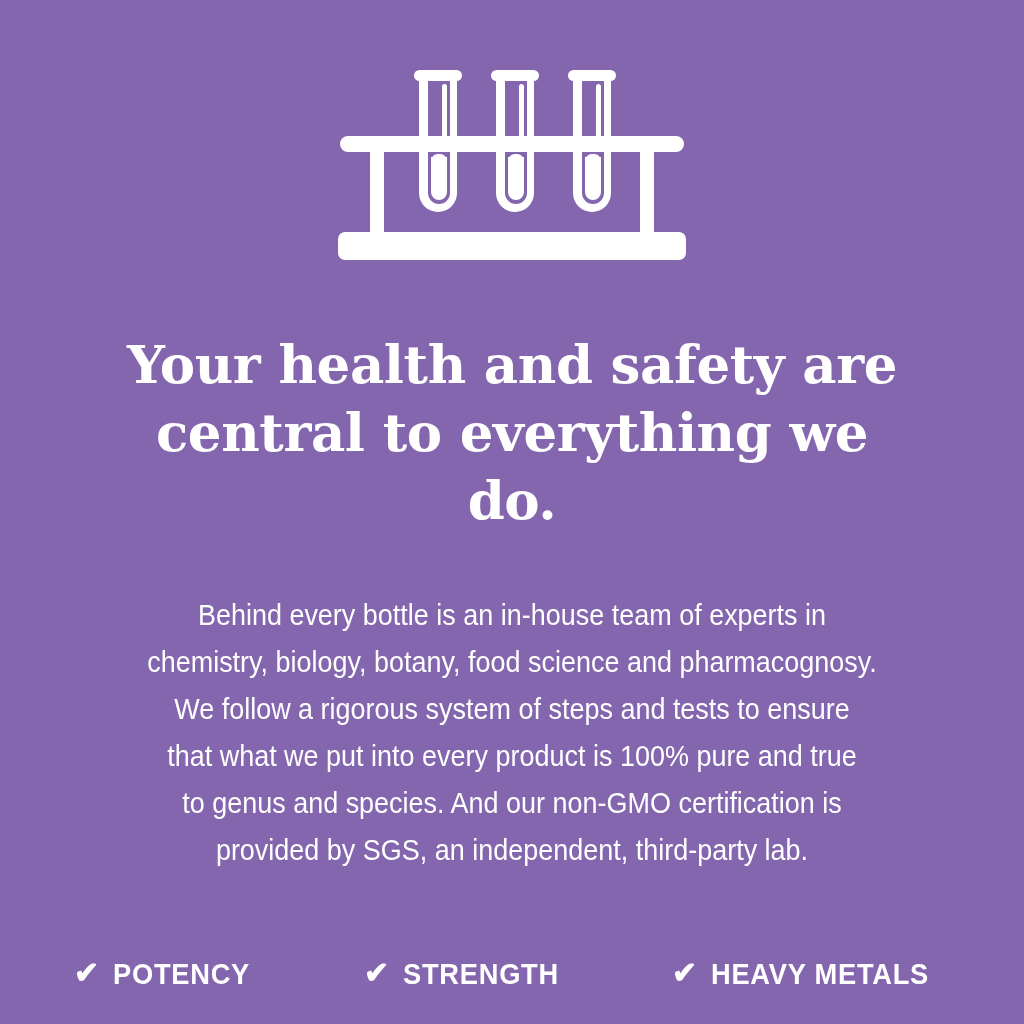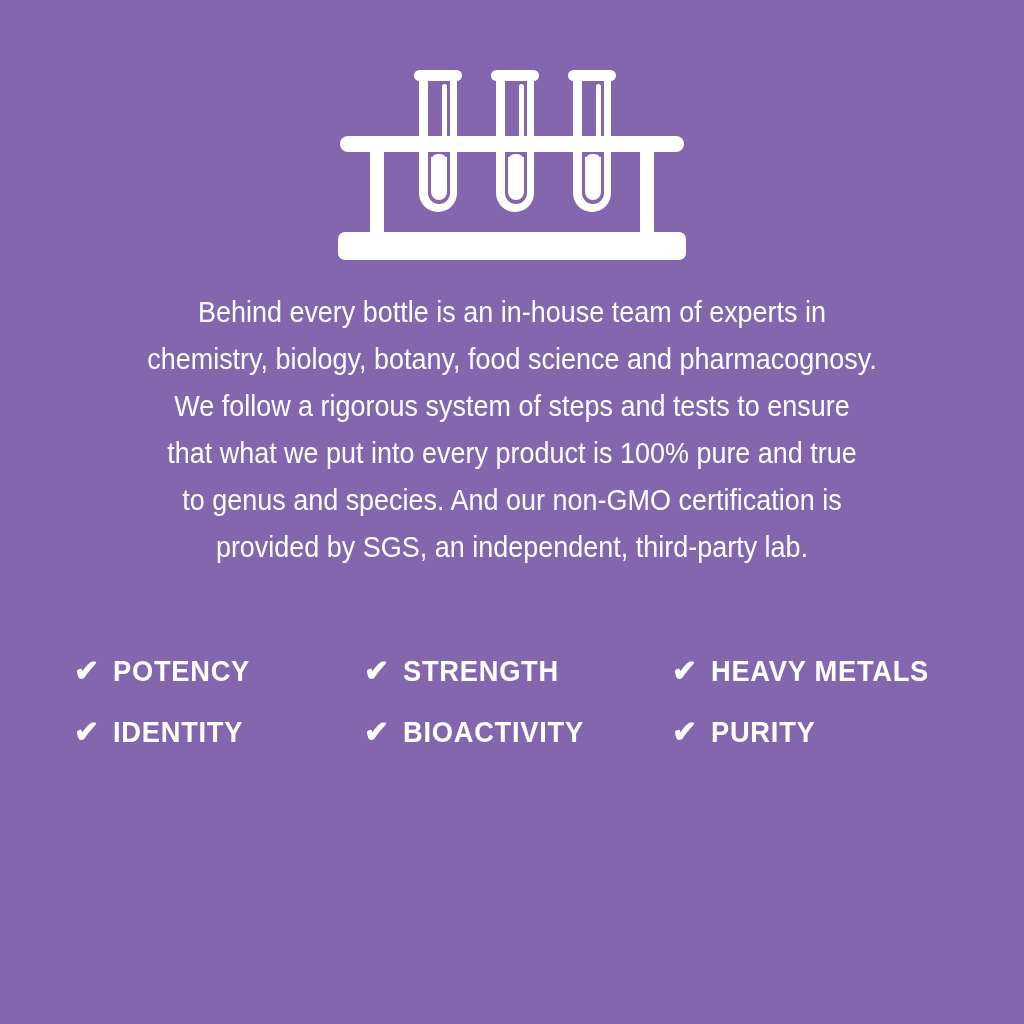--- a/index.html
+++ b/index.html
@@ -187,6 +187,10 @@
     </svg>
   </div>
 
+  <h1 class="headline">
+    <span class="hl-line">Your health and safety are</span>
+    <span class="hl-line">central to everything we do.</span>
+  </h1>
 
   <div class="body-copy">
     <span class="bc-line">Behind every bottle is an in-house team of experts in</span>

